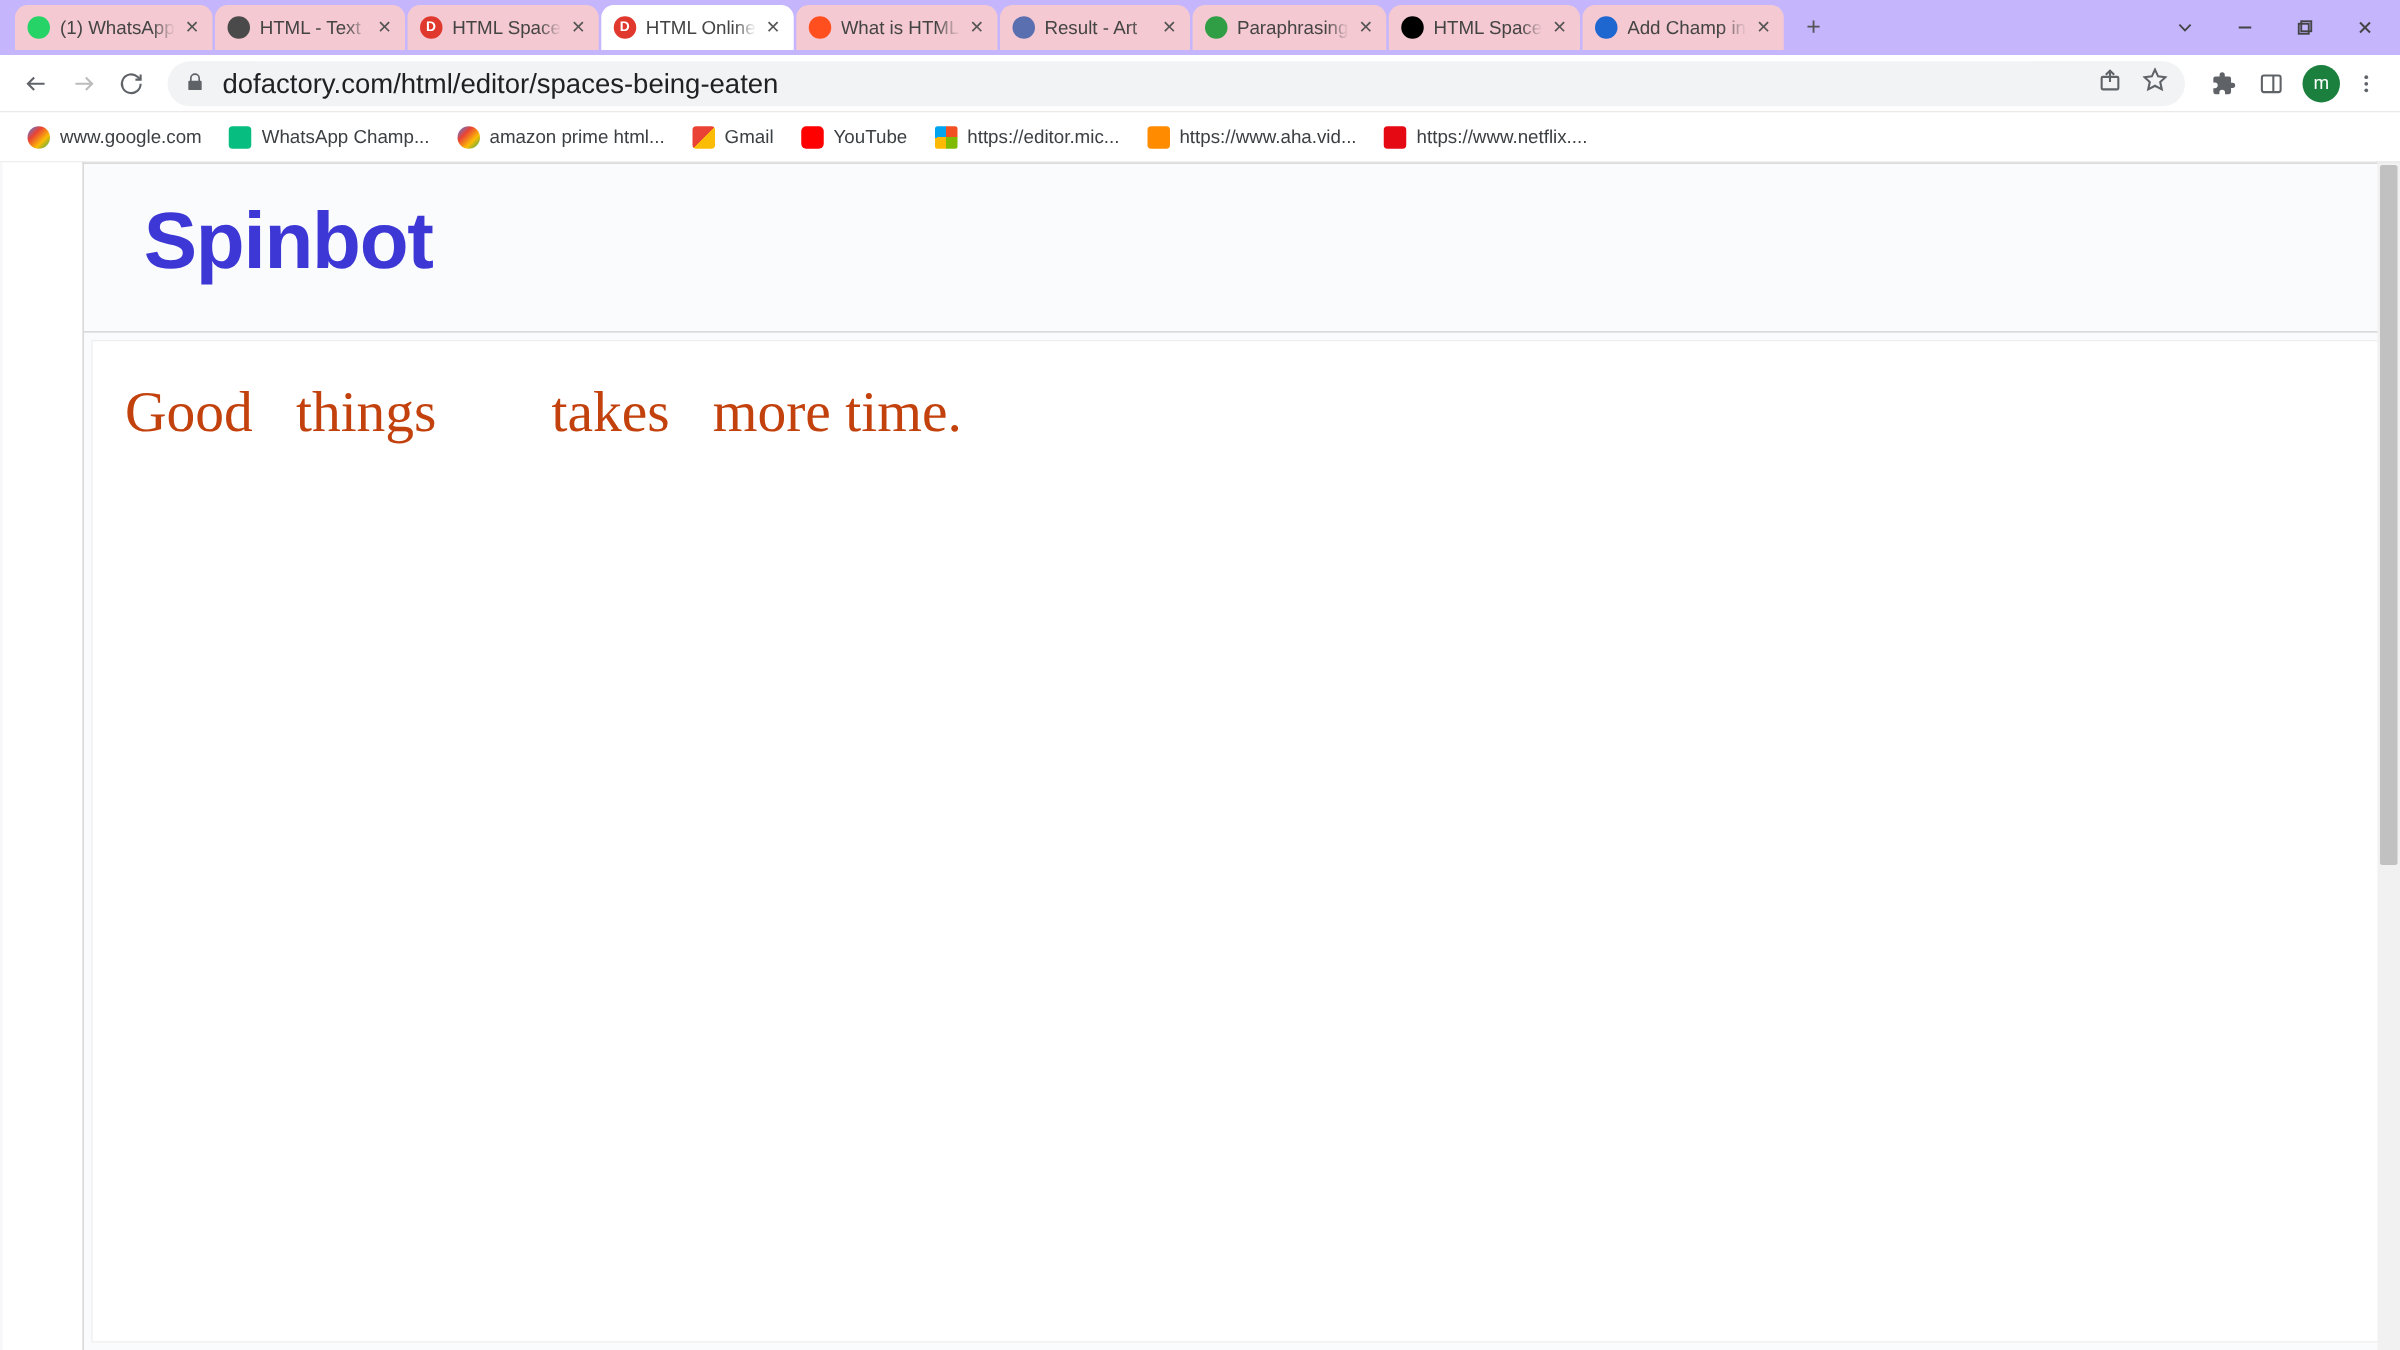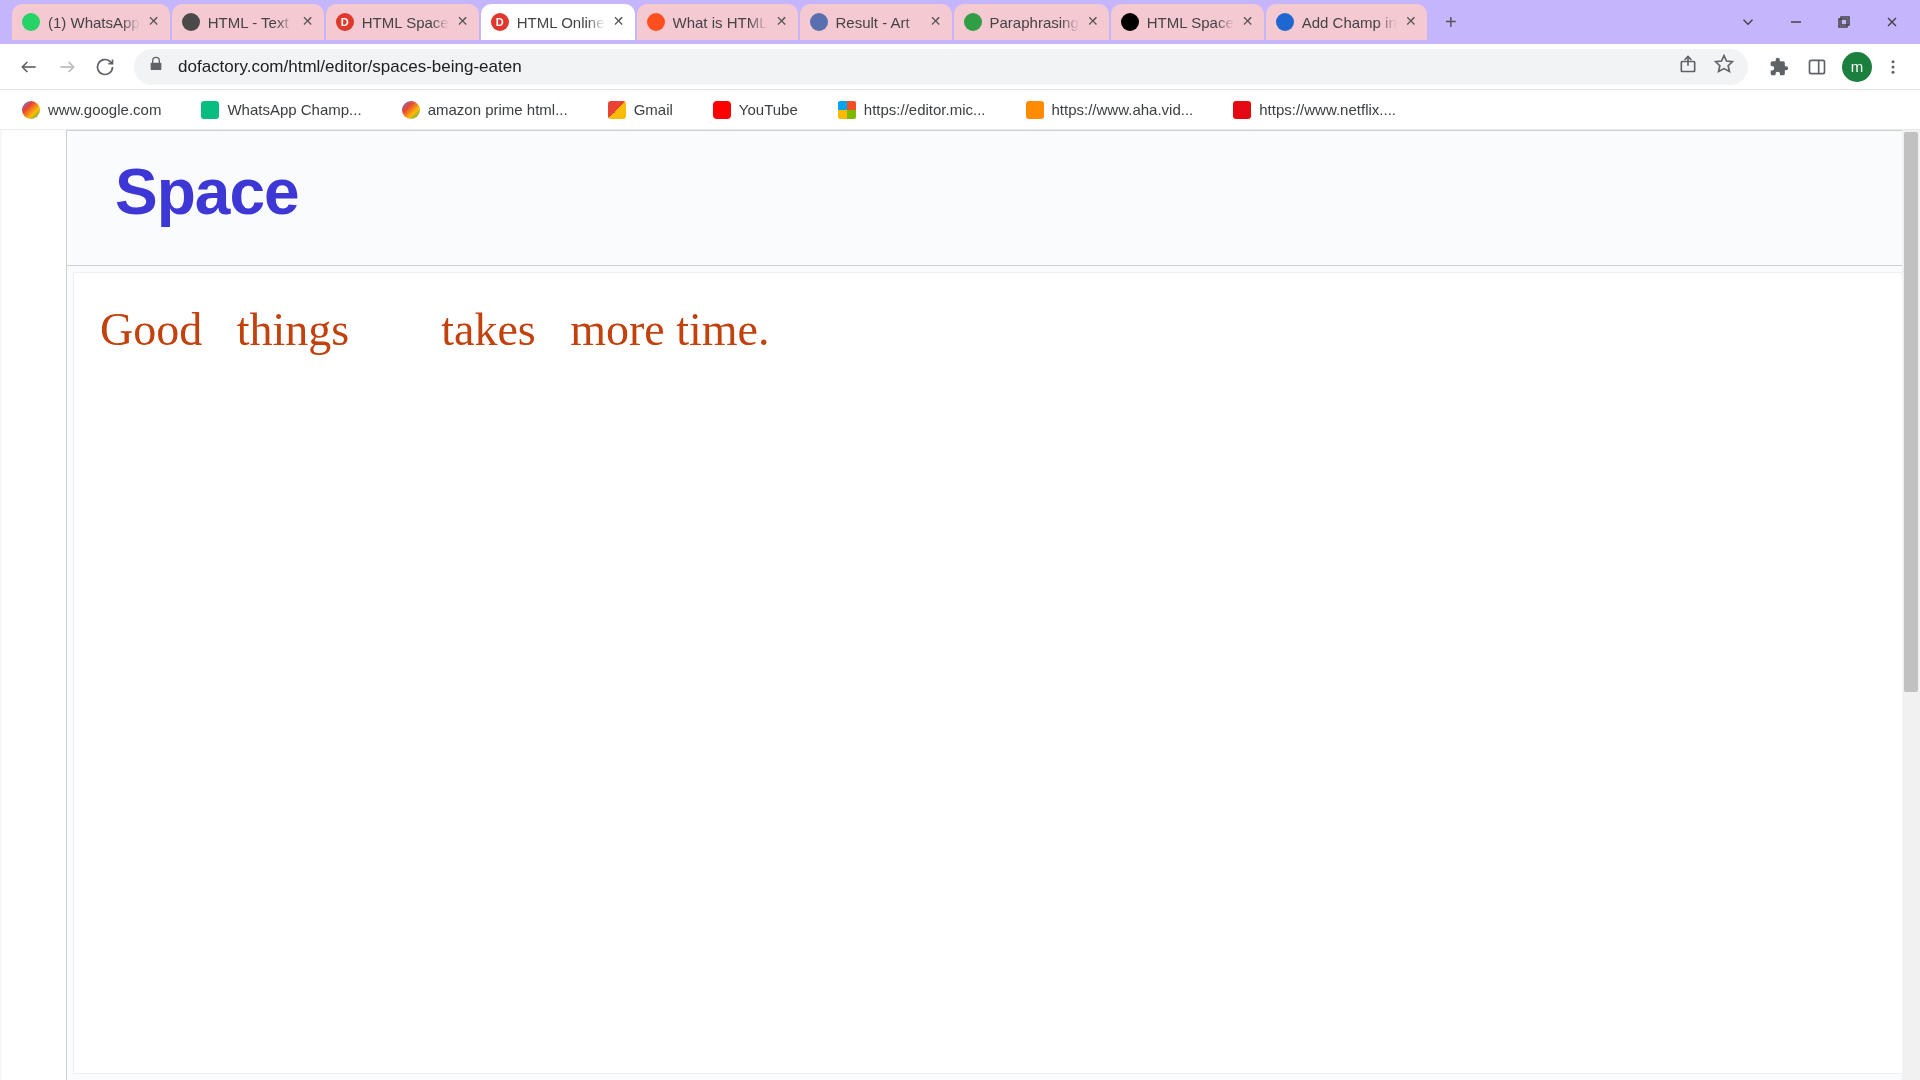--- a/index.html
+++ b/index.html
@@ -135,7 +135,7 @@
       align-items: center;
       padding: 0 14px;
       margin: 12px 10px;
-      font-size: 17px;
+      font-size: 22px;
       color: #202124;
     }
     .omnibox .lock-icon {

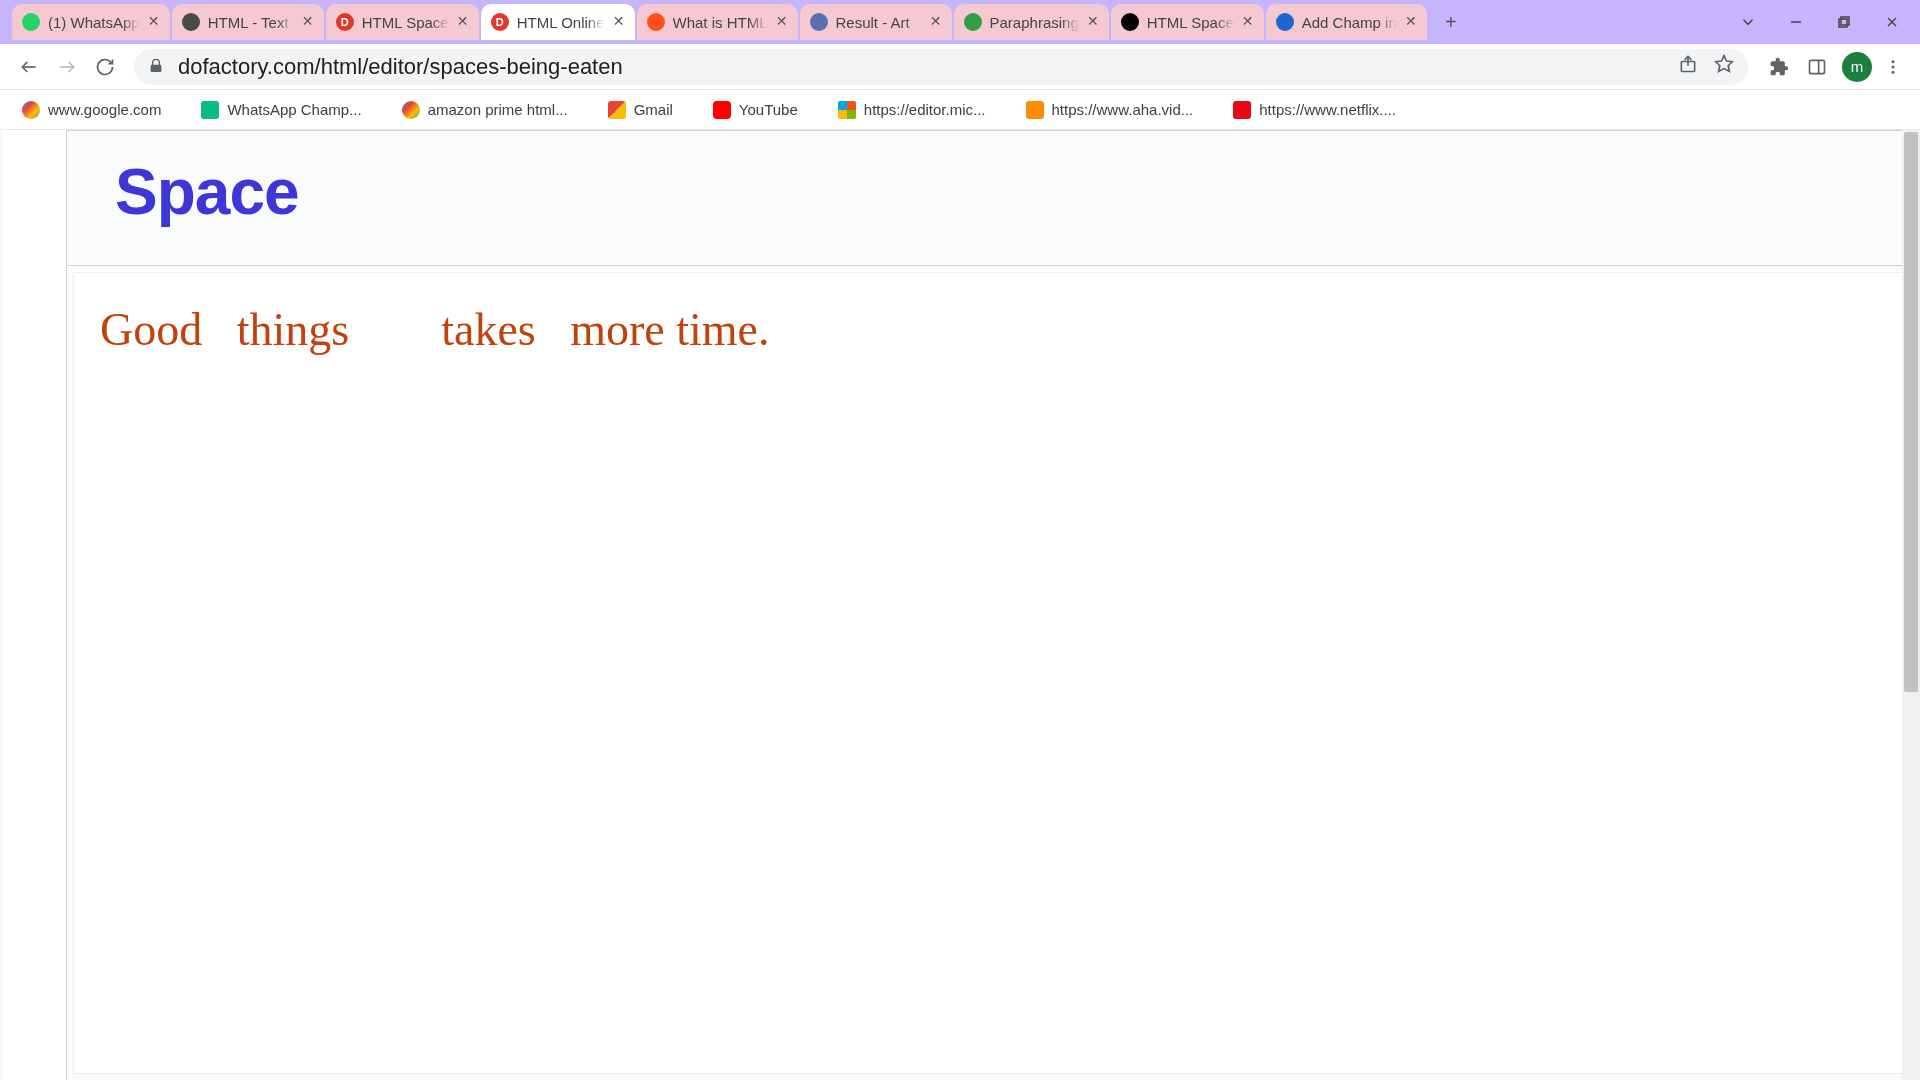--- a/index.html
+++ b/index.html
@@ -180,7 +180,7 @@
       display: flex;
       align-items: center;
       padding: 0 14px;
-      gap: 24px;
+      gap: 6px;
       border-bottom: 1px solid #e9e9e9;
     }
     .bookmark {

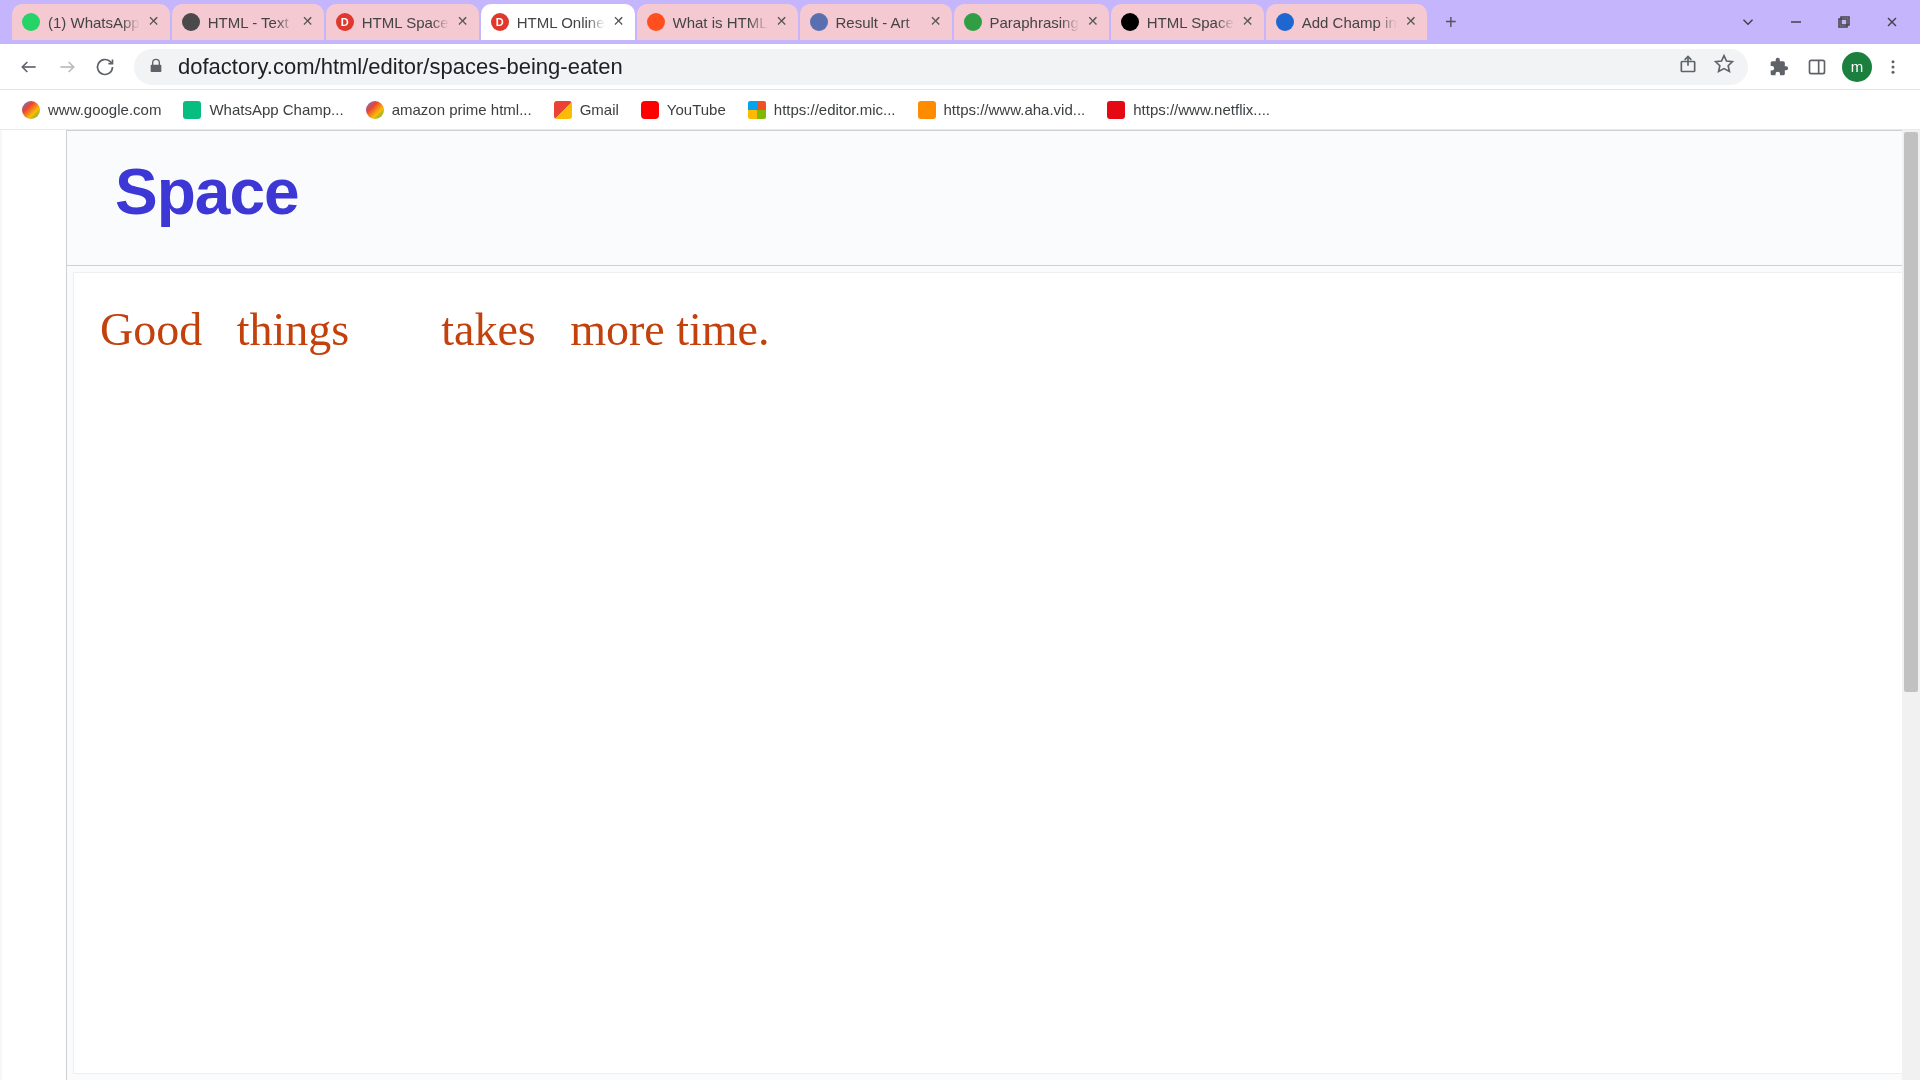--- a/index.html
+++ b/index.html
@@ -451,7 +451,7 @@
   </div>
   <div class="main-panel">
     <div class="panel-header">
-      <div class="result-title">Space</div>
+      <div class="result-title">Spinbot</div>
     </div>
     <div class="panel-body">
       <div class="result-text">Good   things        takes   more time.</div>

